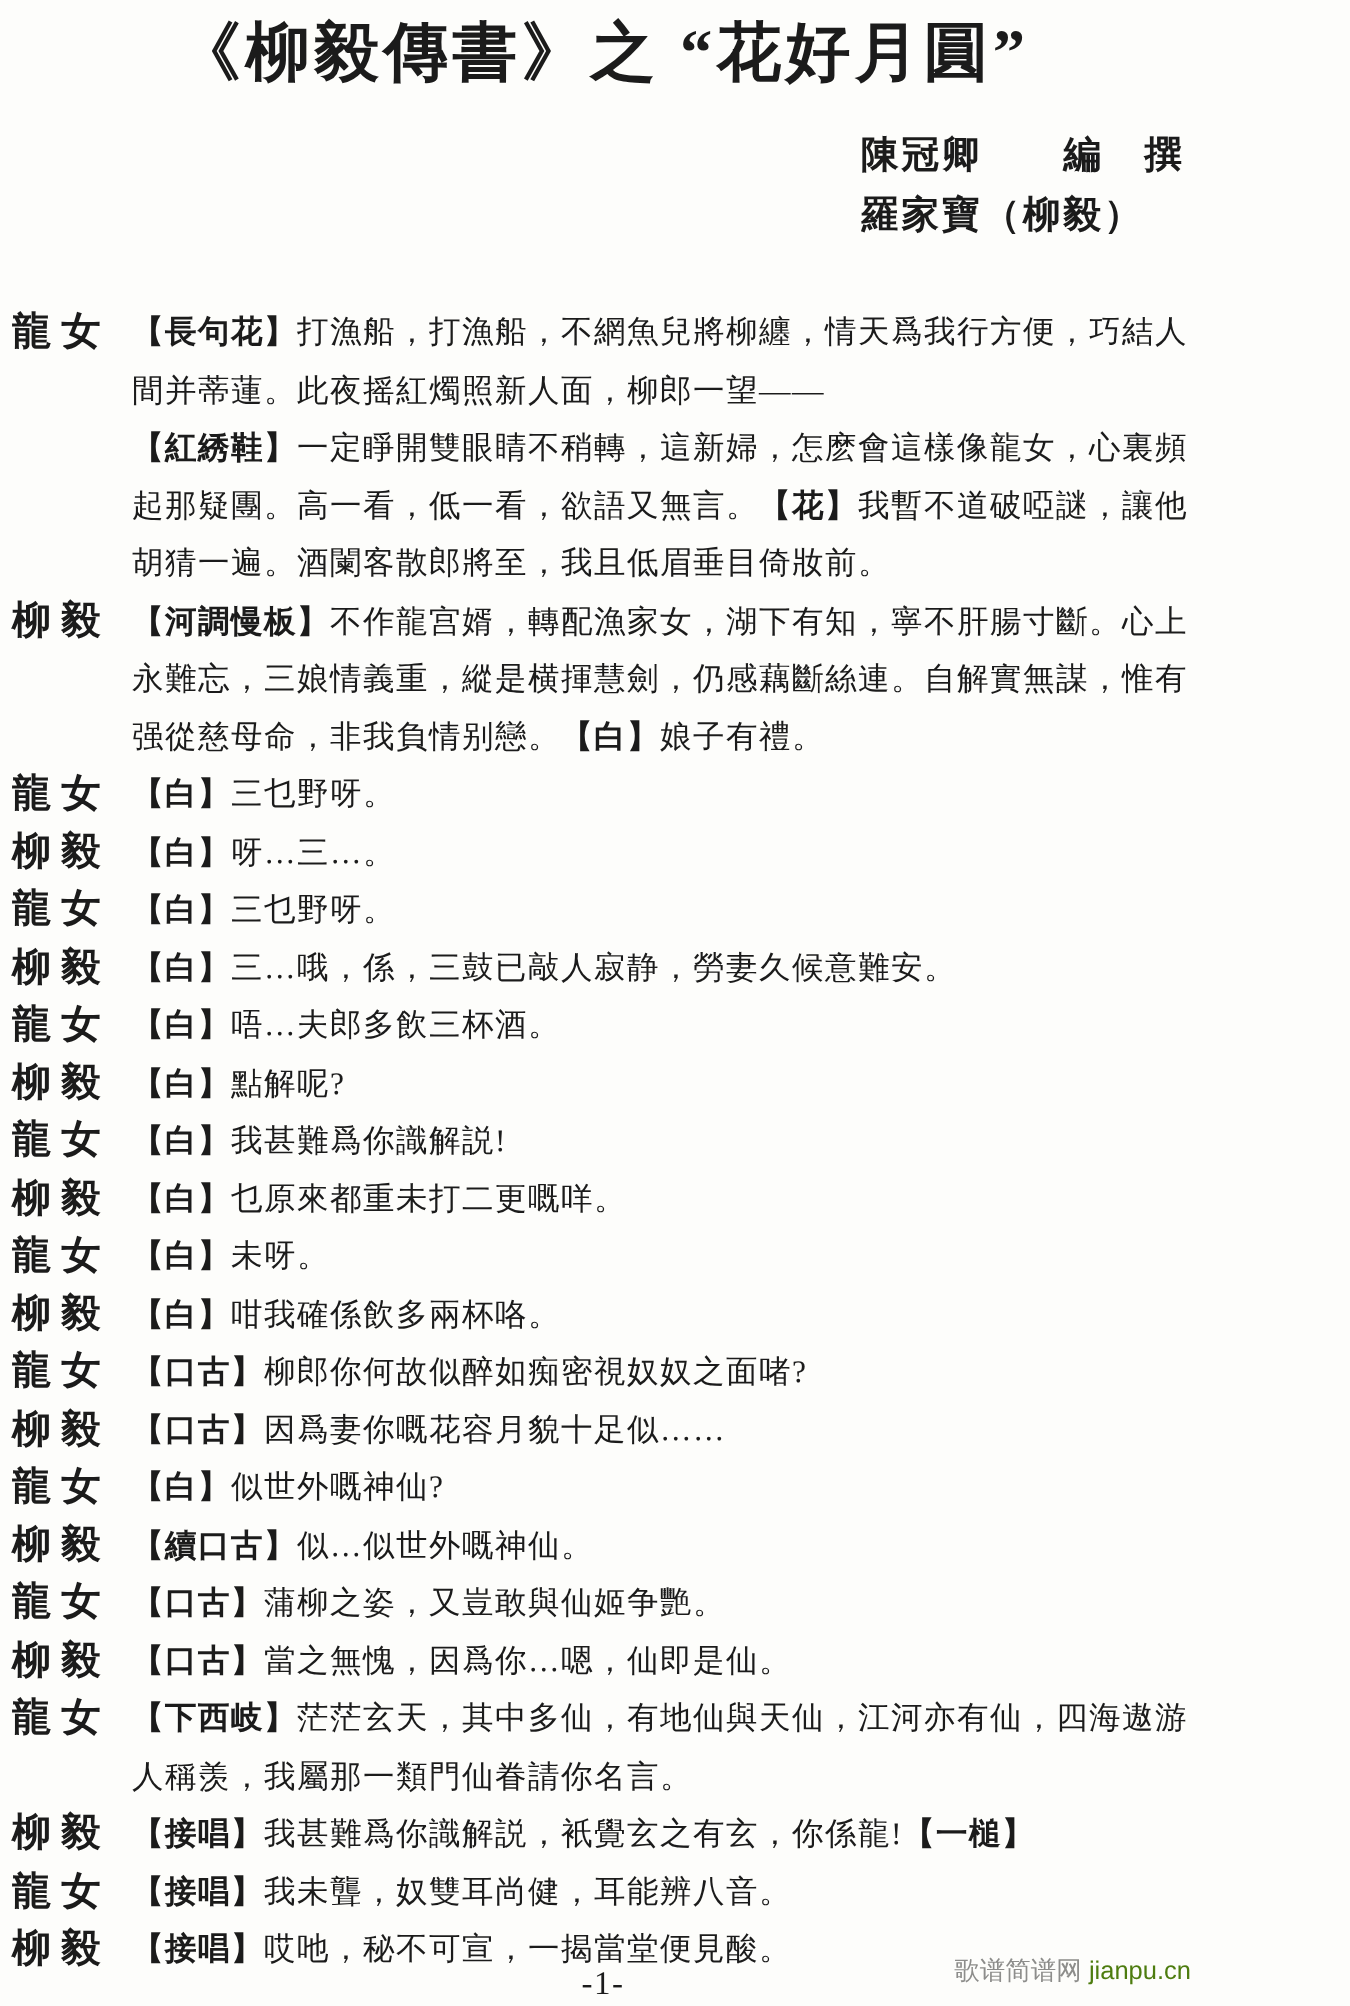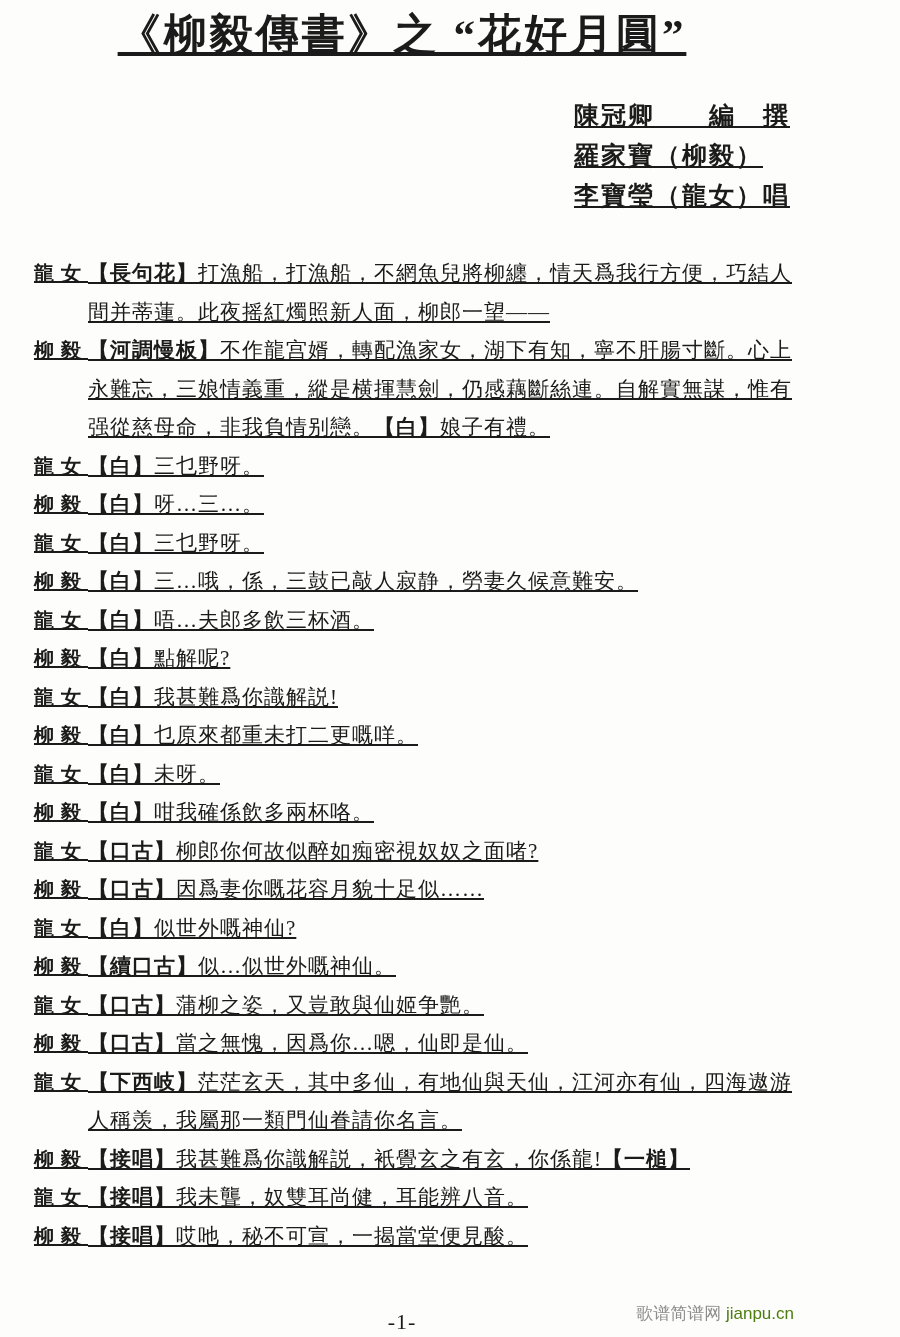--- a/index.html
+++ b/index.html
@@ -19,7 +19,6 @@
     width: 804px;
     height: 1337px;
     position: relative;
-    text-decoration: underline;
   }
   .doc-title {
     text-align: center;

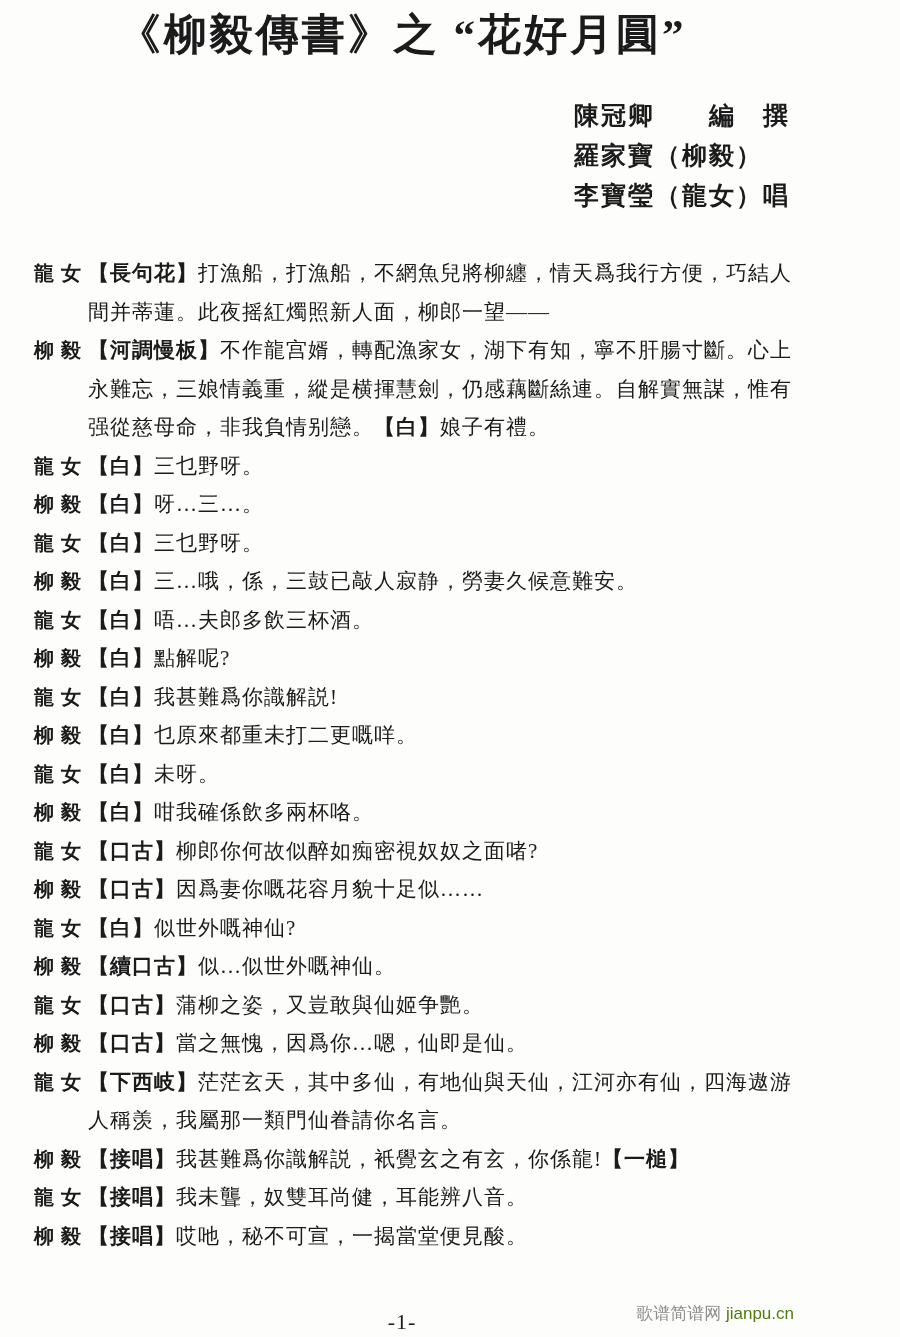--- a/index.html
+++ b/index.html
@@ -32,7 +32,7 @@
     width: max-content;
     margin-left: auto;
     margin-right: 14px;
-    margin-top: 32px;
+    margin-top: 20px;
     font-size: 25px;
     font-weight: 700;
     line-height: 40px;

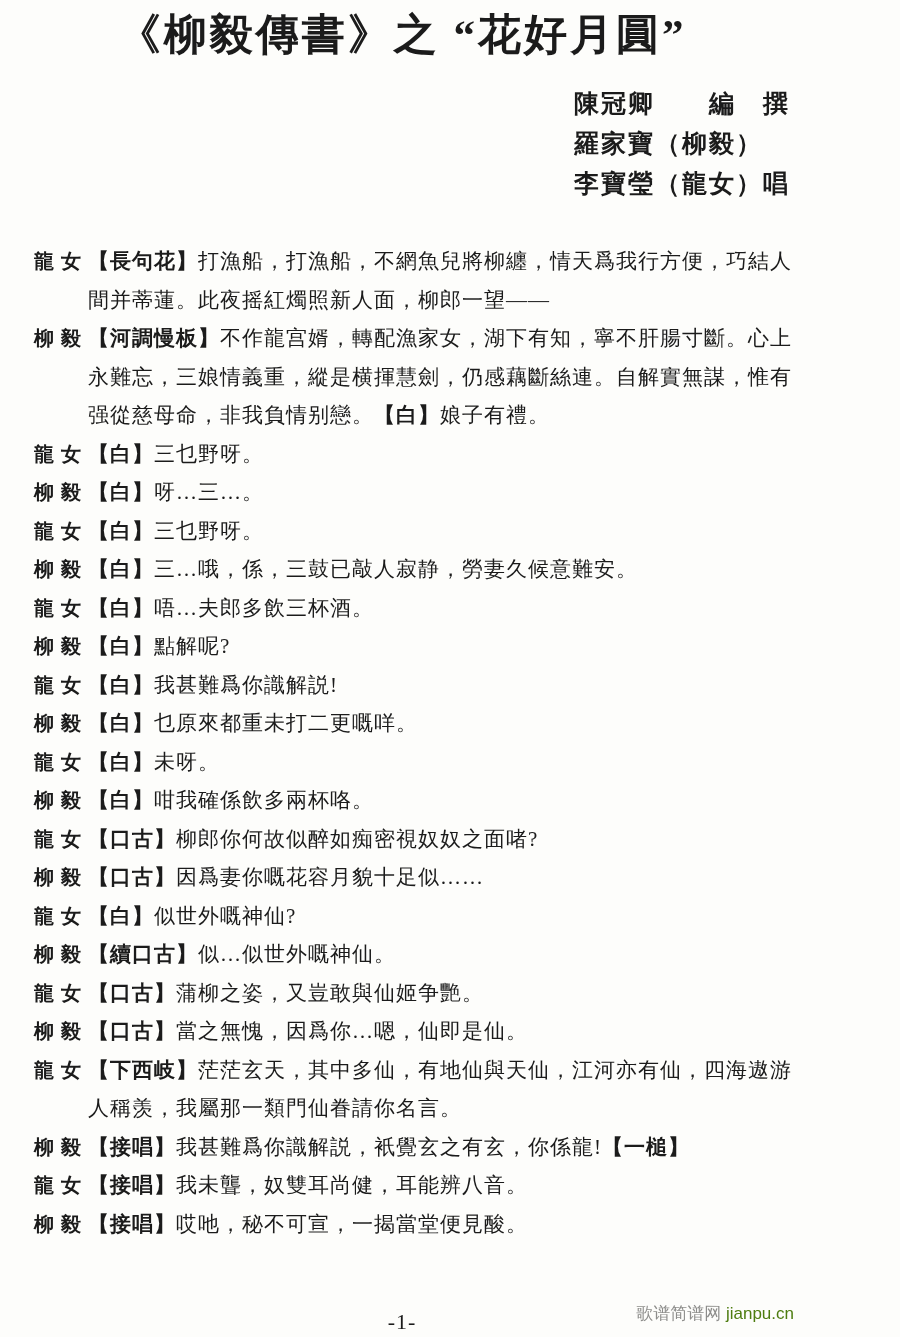--- a/index.html
+++ b/index.html
@@ -98,7 +98,6 @@
   <div class="credits">
     <div>陳冠卿　　編　撰</div>
     <div>羅家寶（柳毅）</div>
-    <div>李寶瑩（龍女）唱</div>
   </div>
 
   <div class="script" id="script">

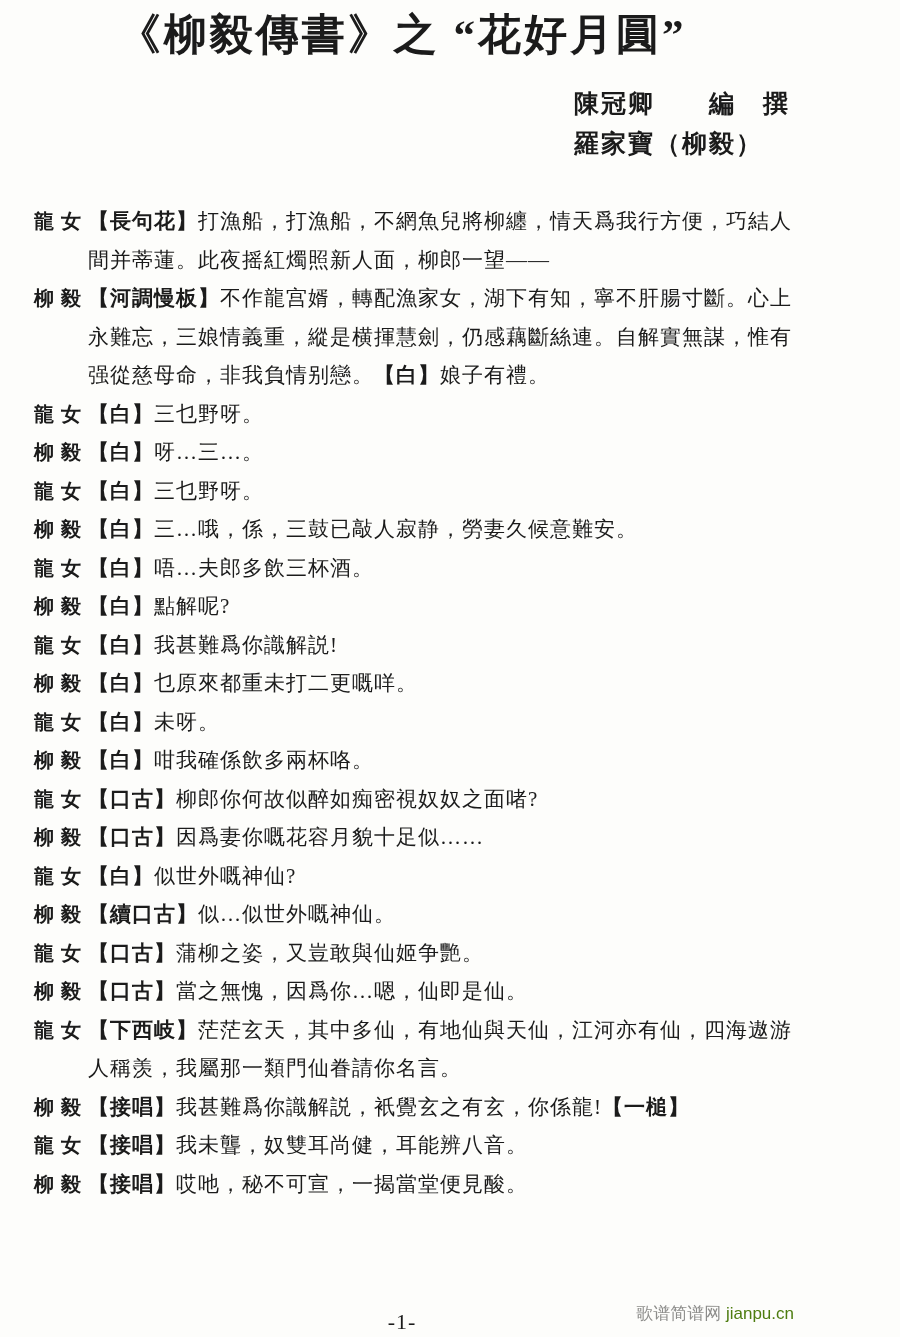--- a/index.html
+++ b/index.html
@@ -49,12 +49,11 @@
   }
   .role {
     flex: 0 0 80px;
-    font-size: 20px;
+    font-size: 26px;
     font-weight: 700;
     letter-spacing: 7px;
     line-height: 38.5px;
     white-space: nowrap;
-    text-align: right;
   }
   .line-text {
     flex: 1;

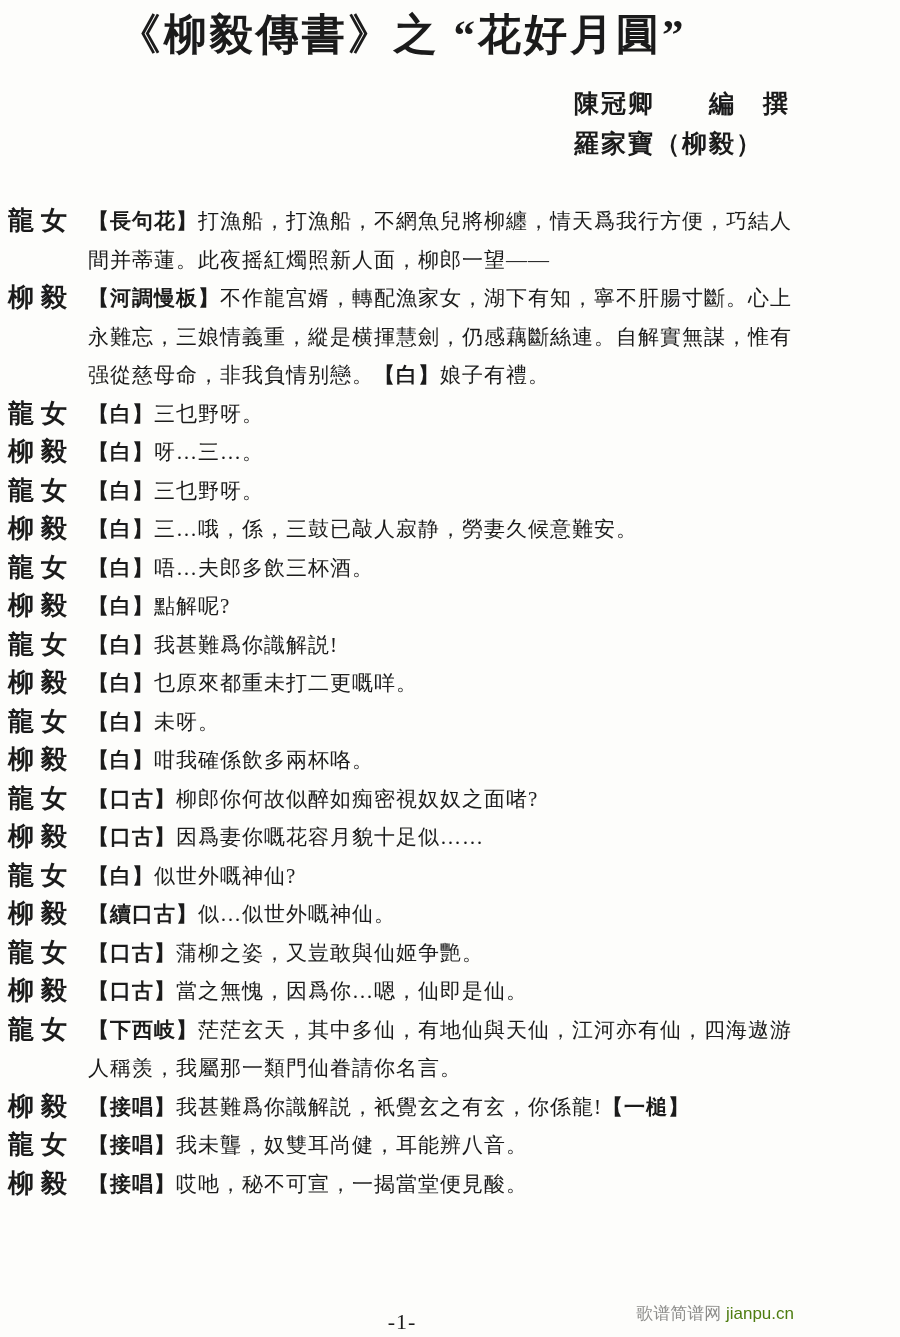--- a/index.html
+++ b/index.html
@@ -104,6 +104,7 @@
         <span class="role">龍女</span>
         <div class="line-text">
           <div class="paragraph"><span class="tag">【長句花】</span><span class="plain">打漁船，打漁船，不網魚兒將柳纏，情天爲我行方便，巧結人間并蒂蓮。此夜摇紅燭照新人面，柳郎一望——</span></div>
+          <div class="paragraph"><span class="tag">【紅綉鞋】</span><span class="plain">一定睜開雙眼睛不稍轉，這新婦，怎麽會這樣像龍女，心裏頻起那疑團。高一看，低一看，欲語又無言。</span><span class="tag">【花】</span><span class="plain">我暫不道破啞謎，讓他胡猜一遍。酒闌客散郎將至，我且低眉垂目倚妝前。</span></div>
         </div>
       </div>
       <div class="script-line">

